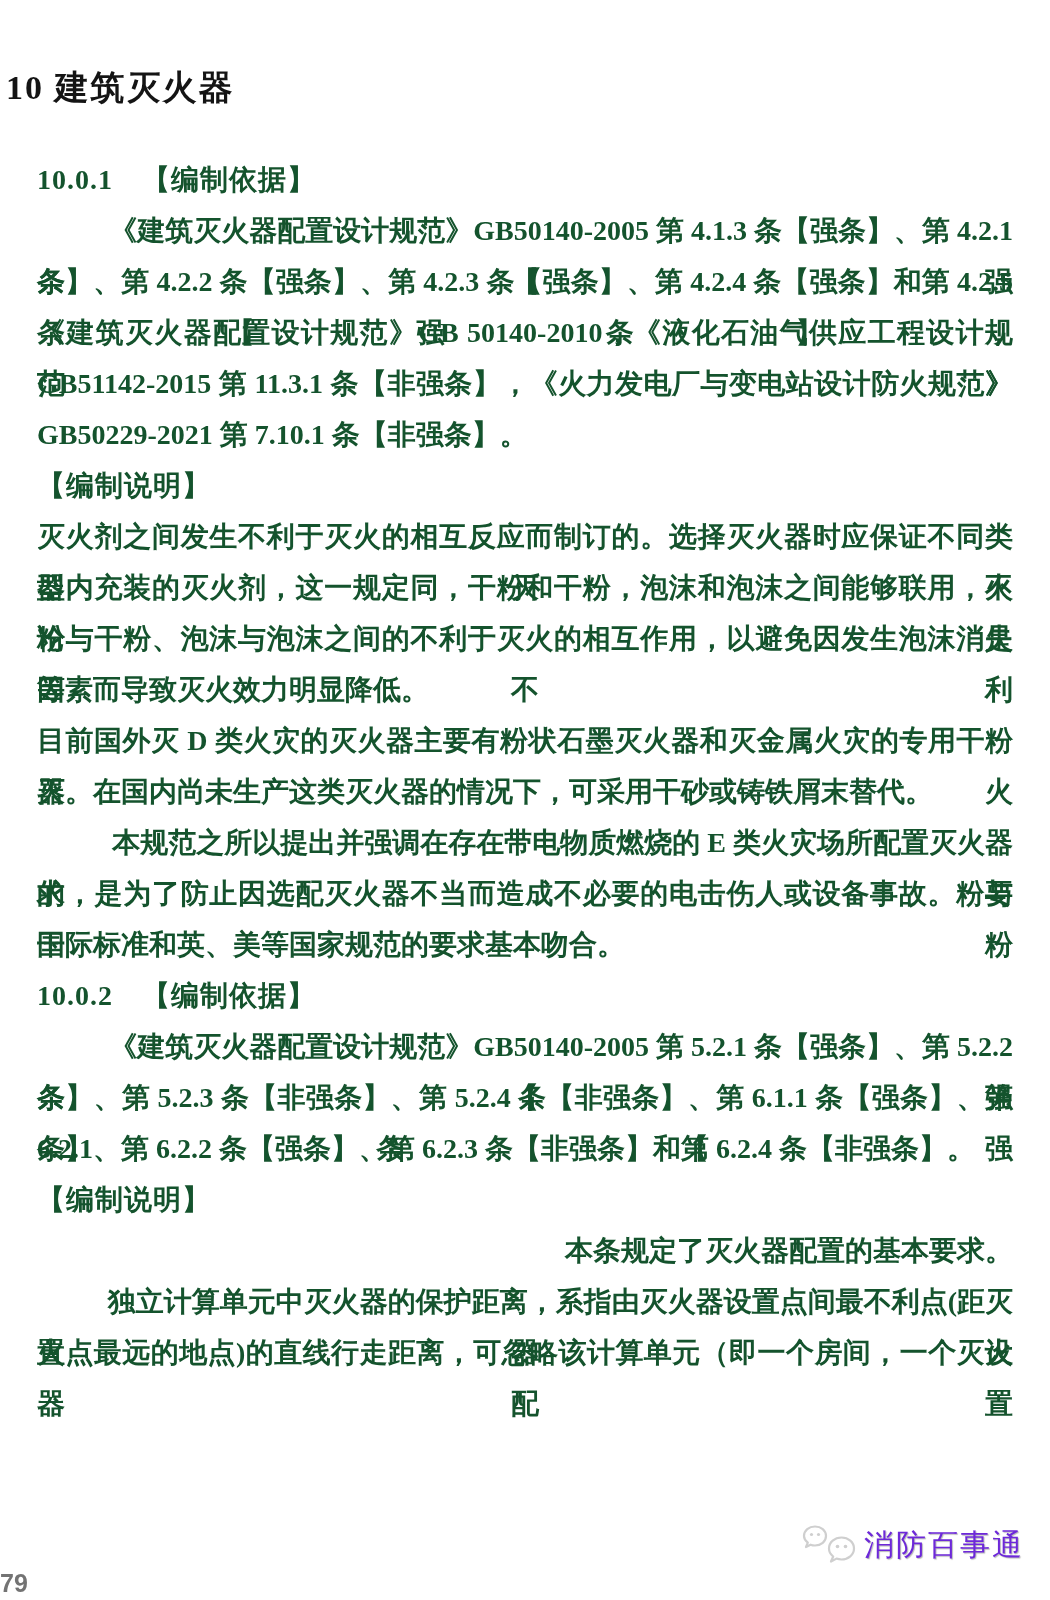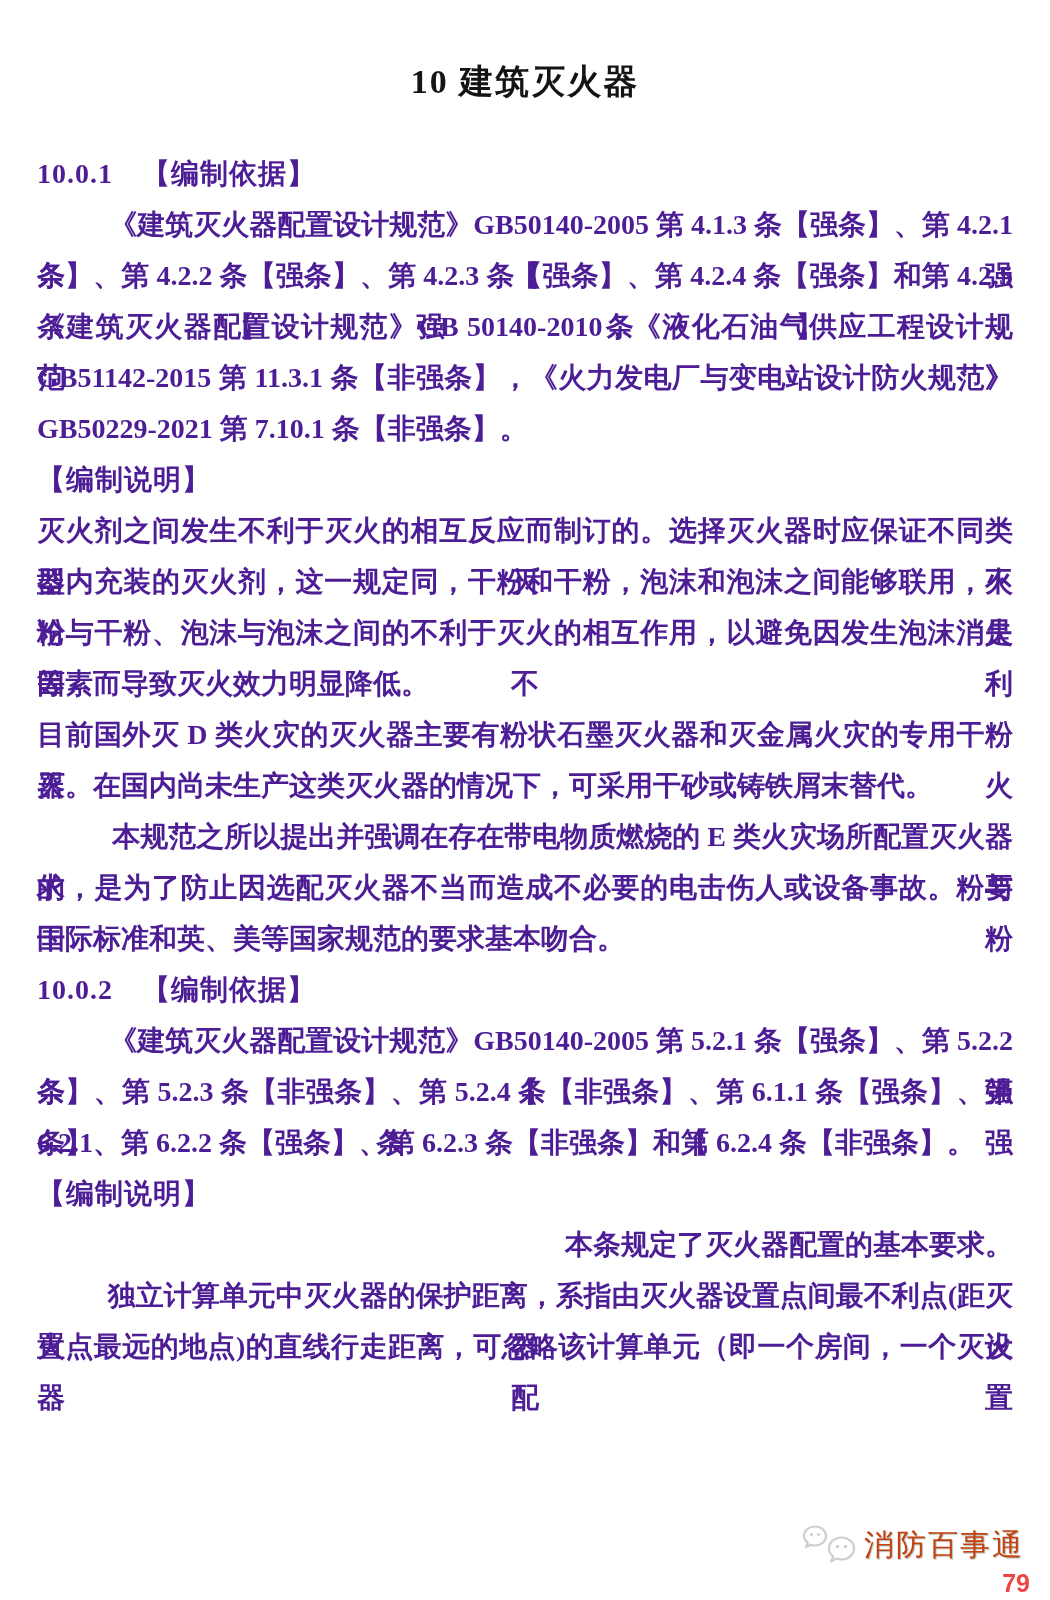--- a/index.html
+++ b/index.html
@@ -19,10 +19,10 @@
     overflow: hidden;
   }
   .doc-title {
-    margin: 0;
+    margin: 6px;
     height: 40px;
     line-height: 40px;
-    text-align: center;
+    text-align: left;
     font-size: 34px;
     font-weight: 700;
     letter-spacing: 2px;

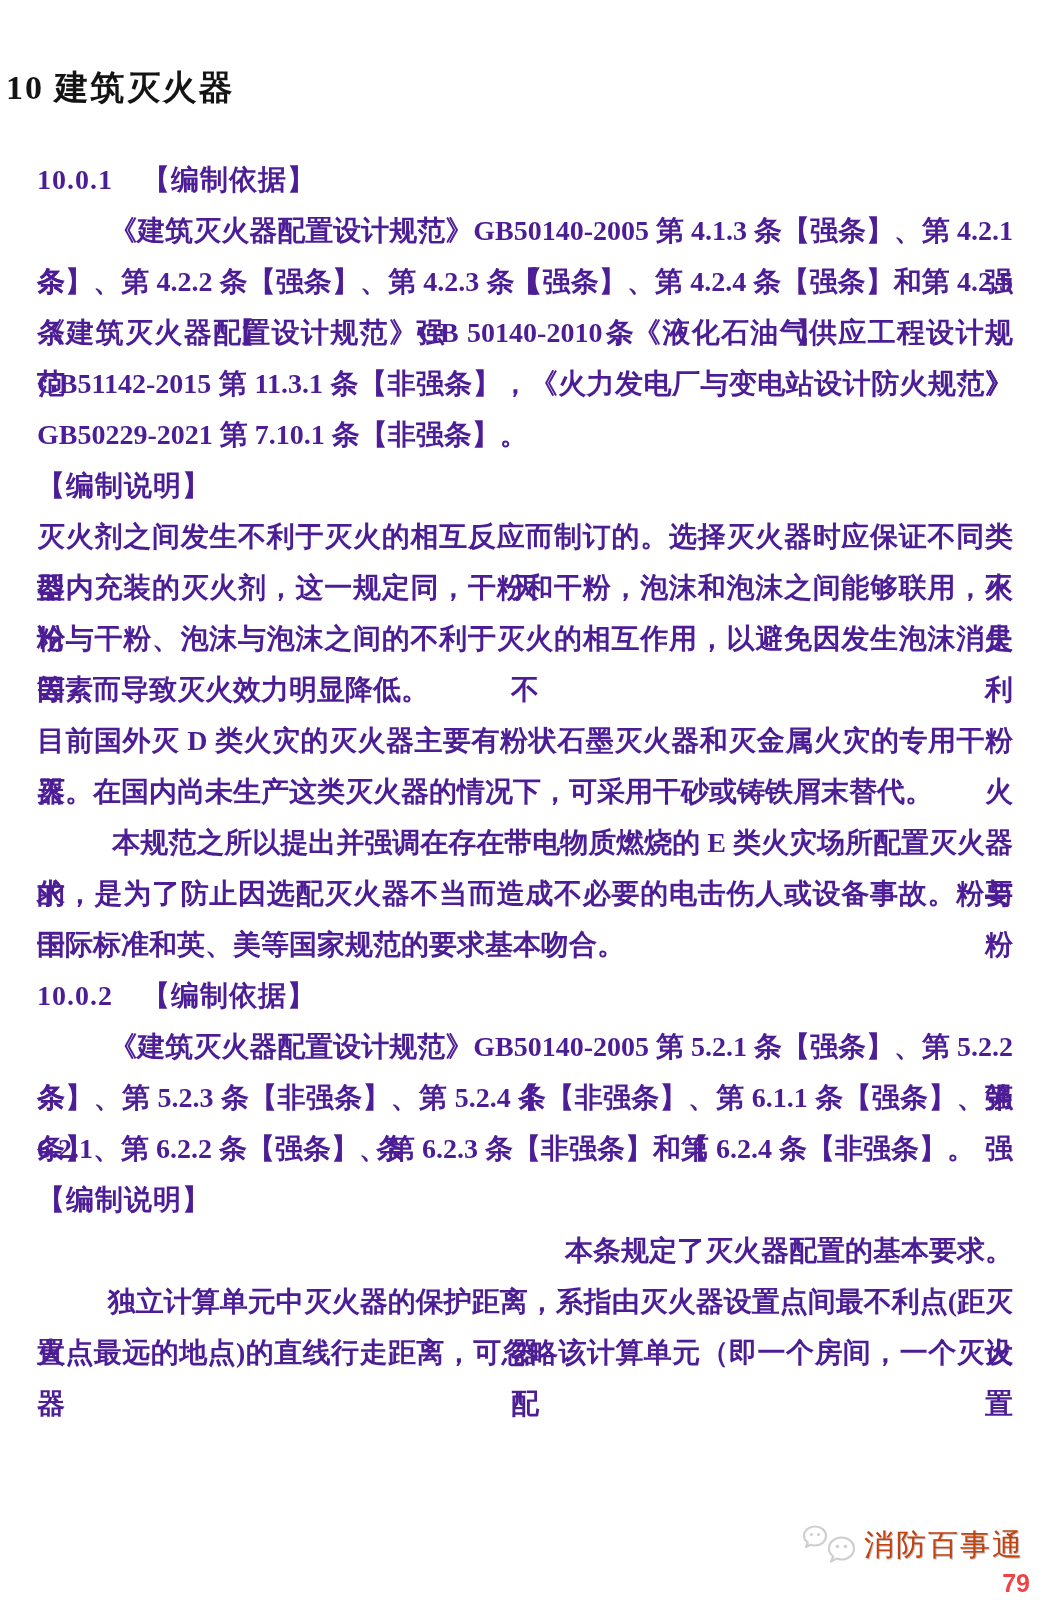--- a/index.html
+++ b/index.html
@@ -39,7 +39,7 @@
     font-weight: 600;
     white-space: pre-wrap;
     text-align: left;
-    color: #4c1d95;
+    color: #14532d;
   }
   .line.justify {
     text-align: justify;

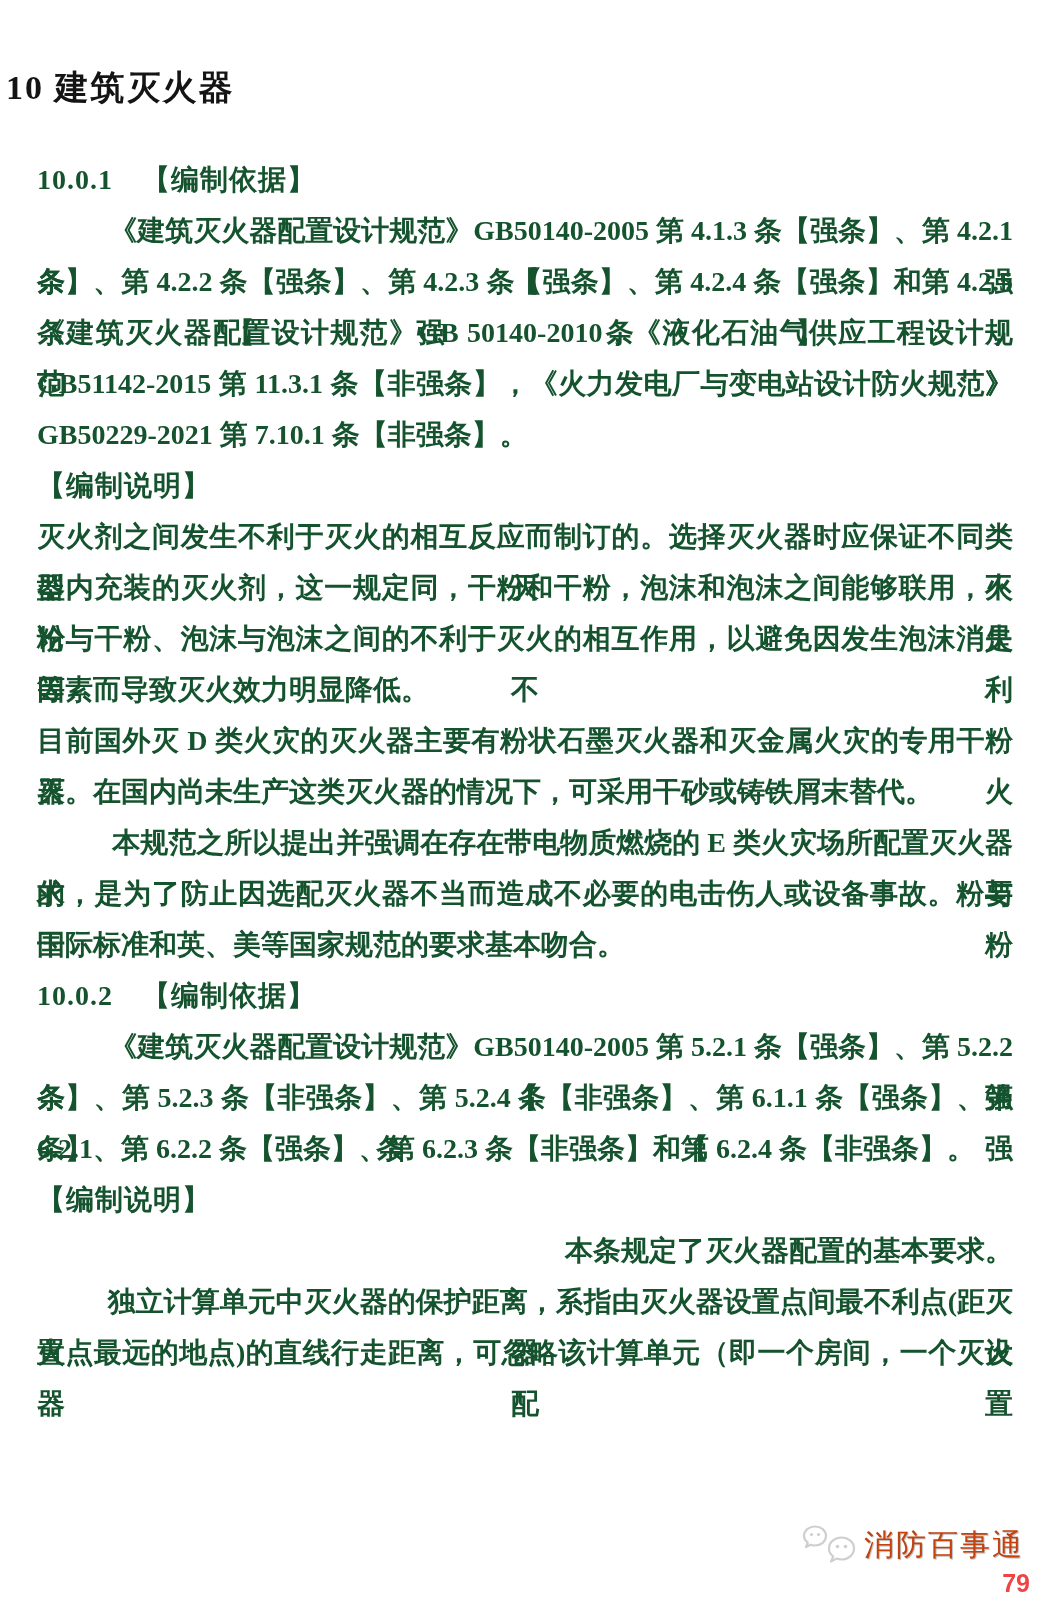--- a/index.html
+++ b/index.html
@@ -60,7 +60,7 @@
     display: flex;
     align-items: center;
     gap: 8px;
-    color: #c2410c;
+    color: #6d28d9;
     font-family: "Liberation Sans", sans-serif;
     font-size: 30px;
     letter-spacing: 2px;

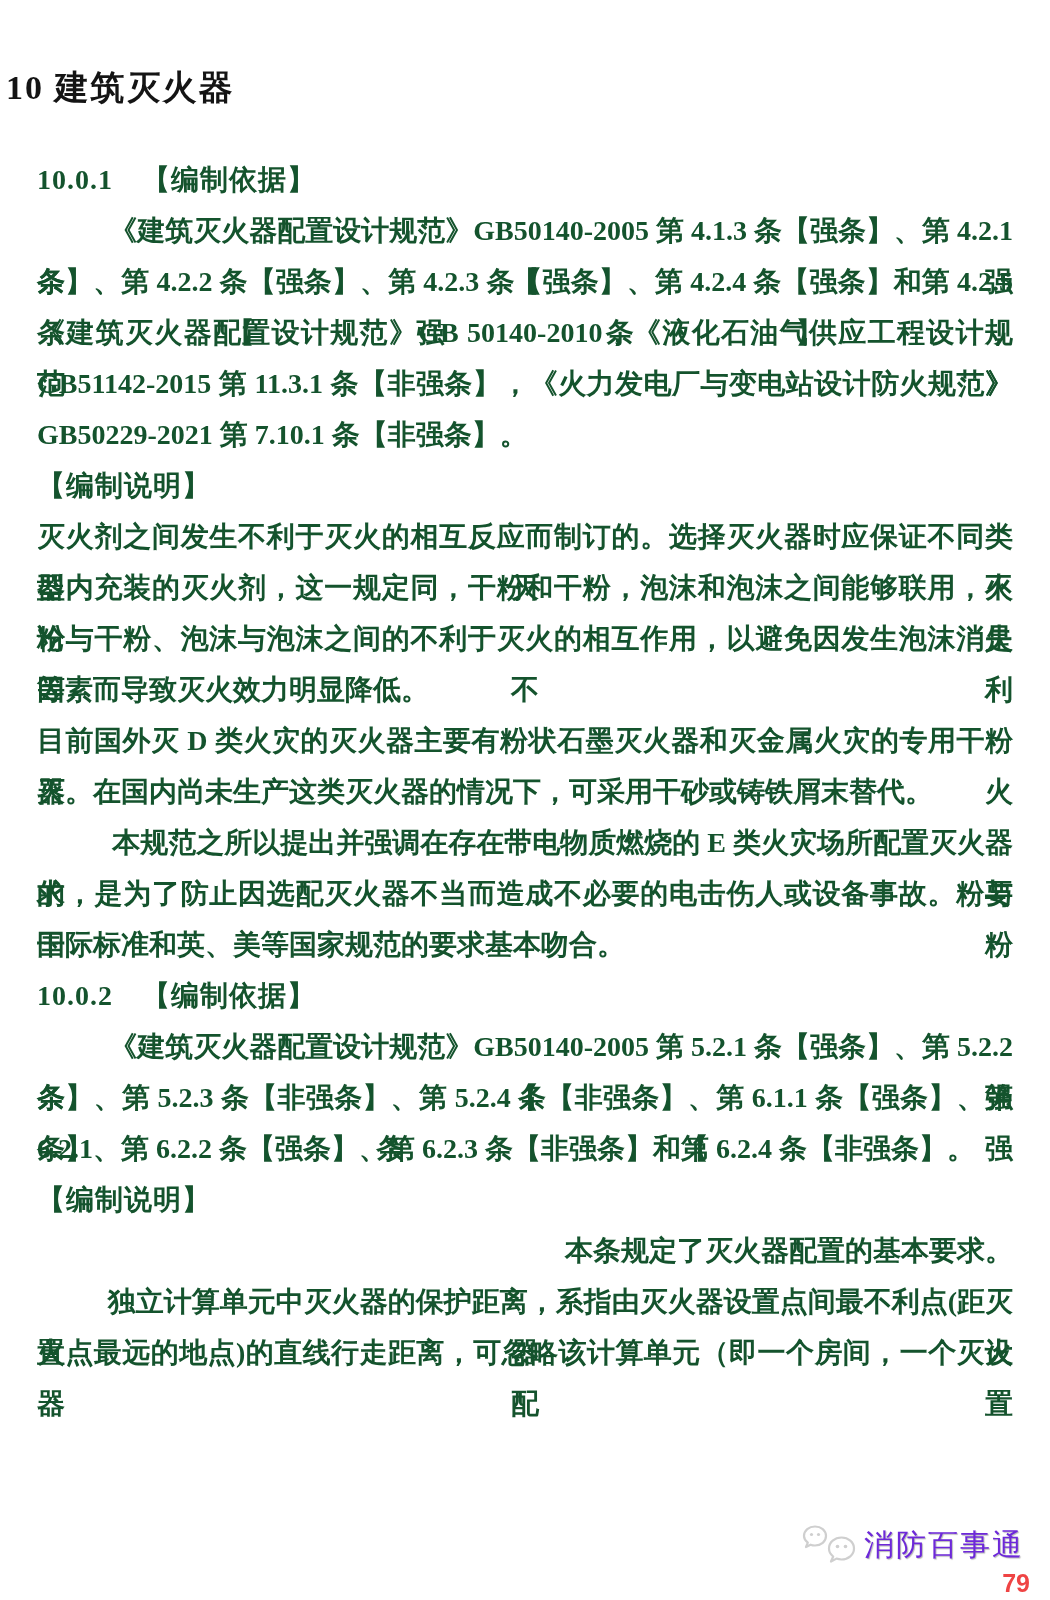--- a/index.html
+++ b/index.html
@@ -75,11 +75,11 @@
     left: 0;
     right: 20px;
     bottom: 2px;
-    text-align: right;
+    text-align: left;
     font-family: "Liberation Sans", sans-serif;
     font-weight: 700;
     font-size: 25px;
-    color: #ef4444;
+    color: #737373;
   }
 </style>
 </head>

